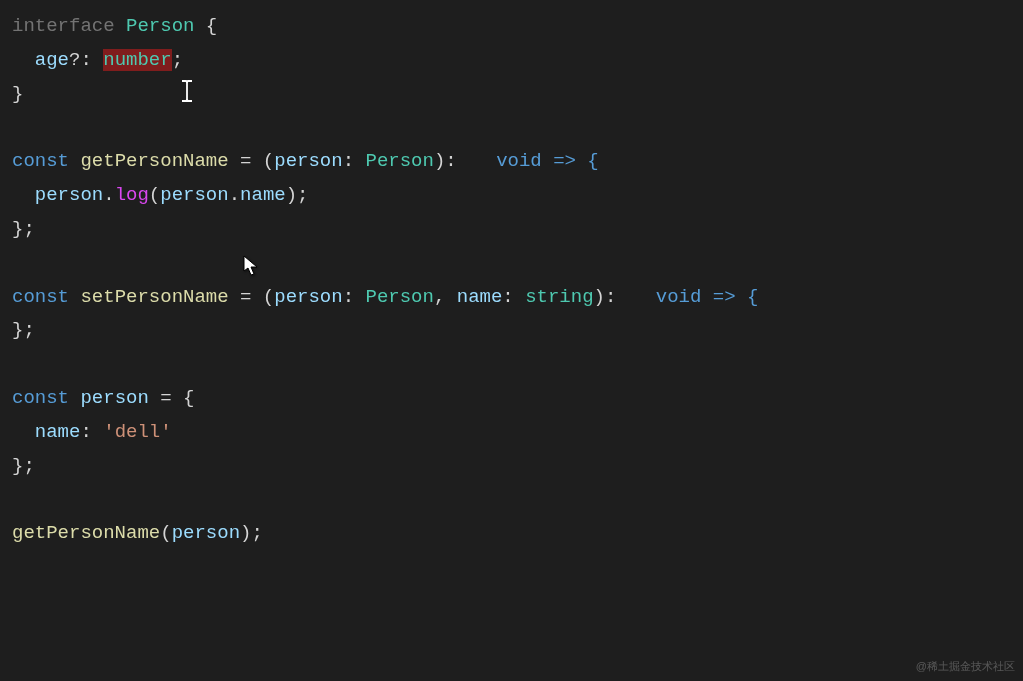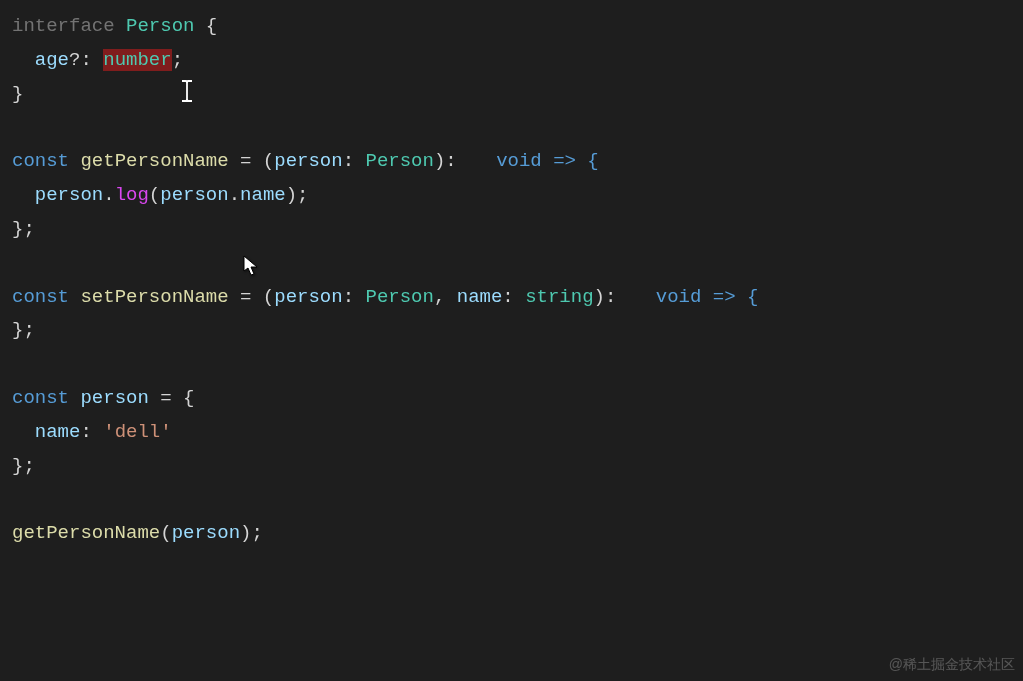--- a/index.html
+++ b/index.html
@@ -59,7 +59,7 @@
       position: absolute;
       bottom: 4px;
       right: 8px;
-      font-size: 14px;
+      font-size: 11px;
       color: rgba(255,255,255,0.25);
       font-family: sans-serif;
       text-align: right;

